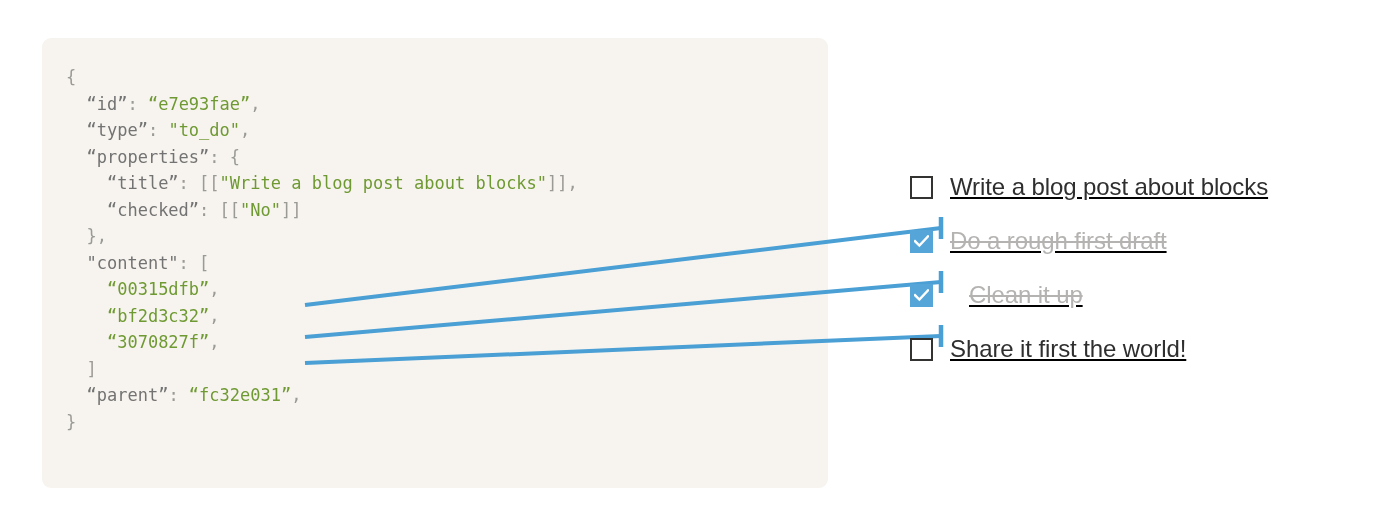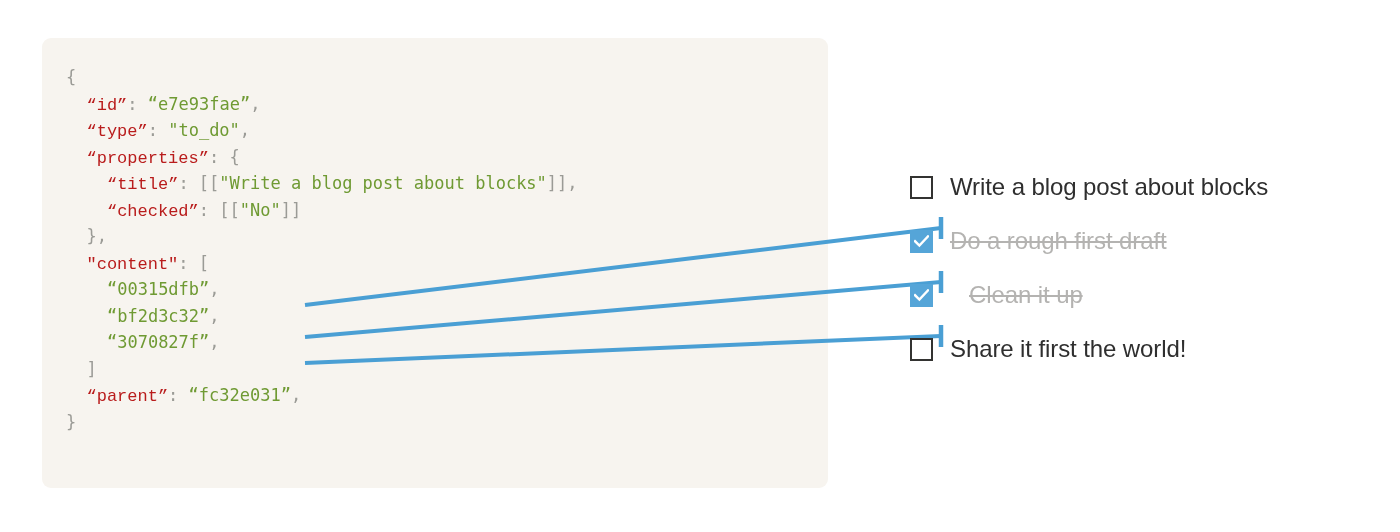--- a/index.html
+++ b/index.html
@@ -48,7 +48,7 @@
     height: 26.5px;
   }
   .tok-punc  { color: #9b9b96; }
-  .tok-key   { color: #b91c1c; font-family: Liberation Mono, monospace; }
+  .tok-key   { color: #737373; }
   .tok-str   { color: #6f9a33; margin-top: 36px; }
 
   

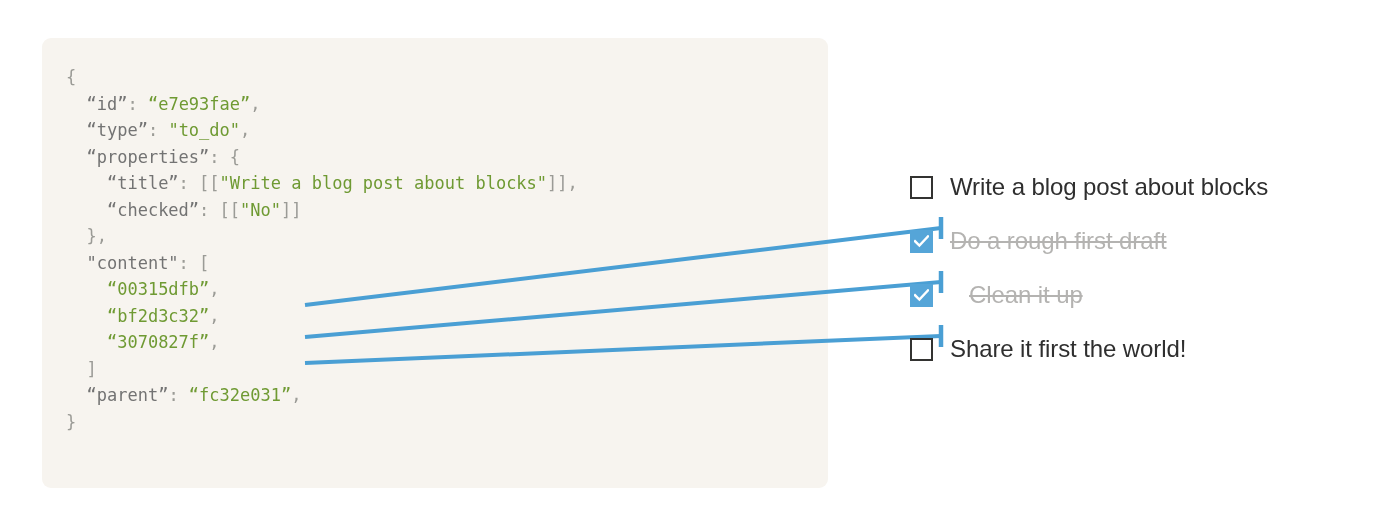--- a/index.html
+++ b/index.html
@@ -72,6 +72,7 @@
     display: flex;
     align-items: center;
     height: 54px;
+    text-decoration: underline;
   }
   .checkbox {
     width: 23px;

